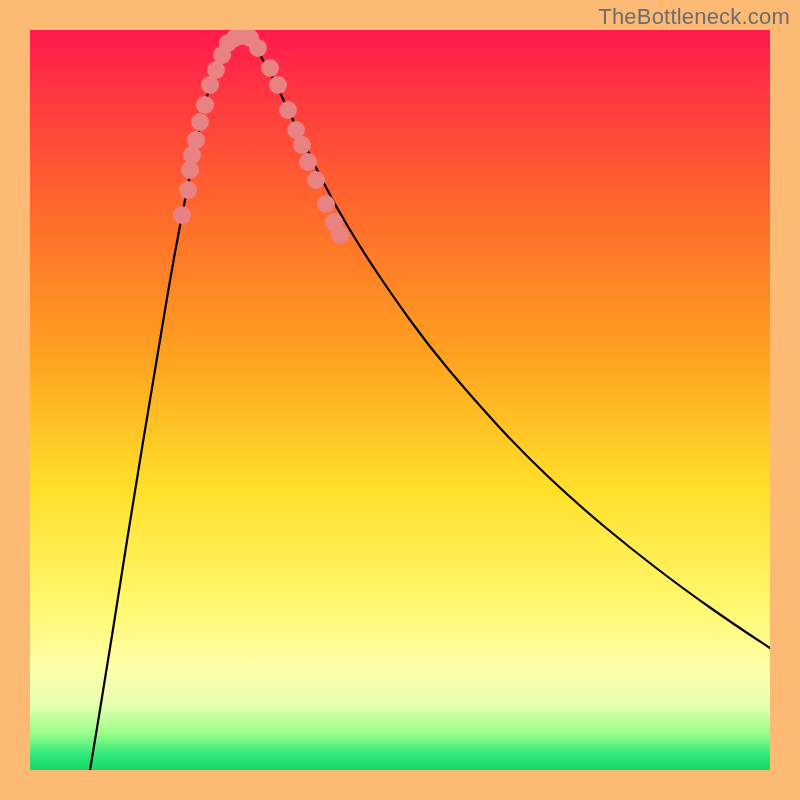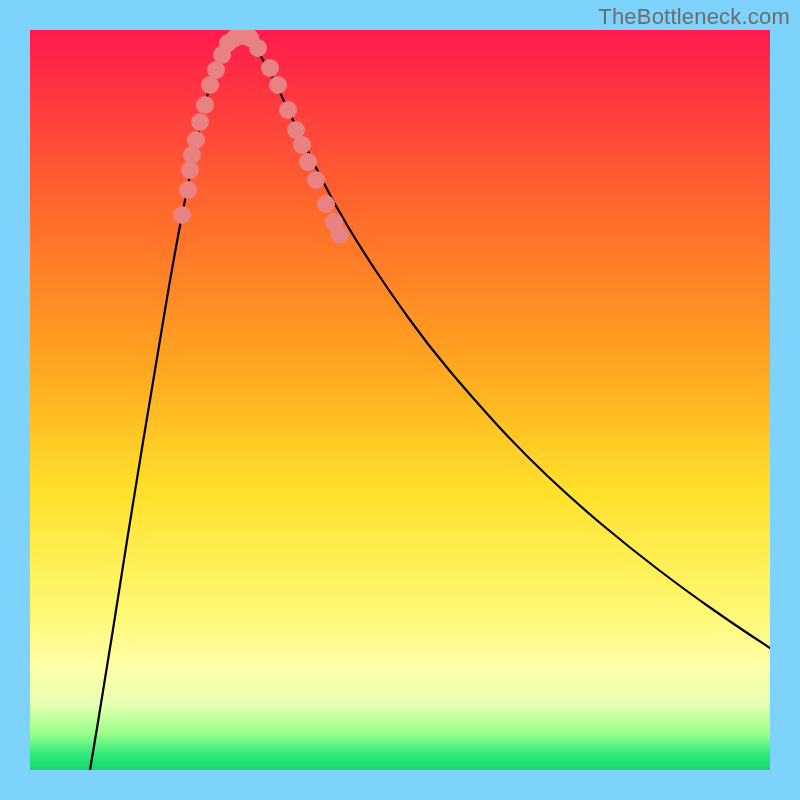--- a/index.html
+++ b/index.html
@@ -17,7 +17,7 @@
     left: 0;
     width: 800px;
     height: 800px;
-    background: #7dd3fc;
+    background: #fdba74;
   }
   .plot {
     position: absolute;

